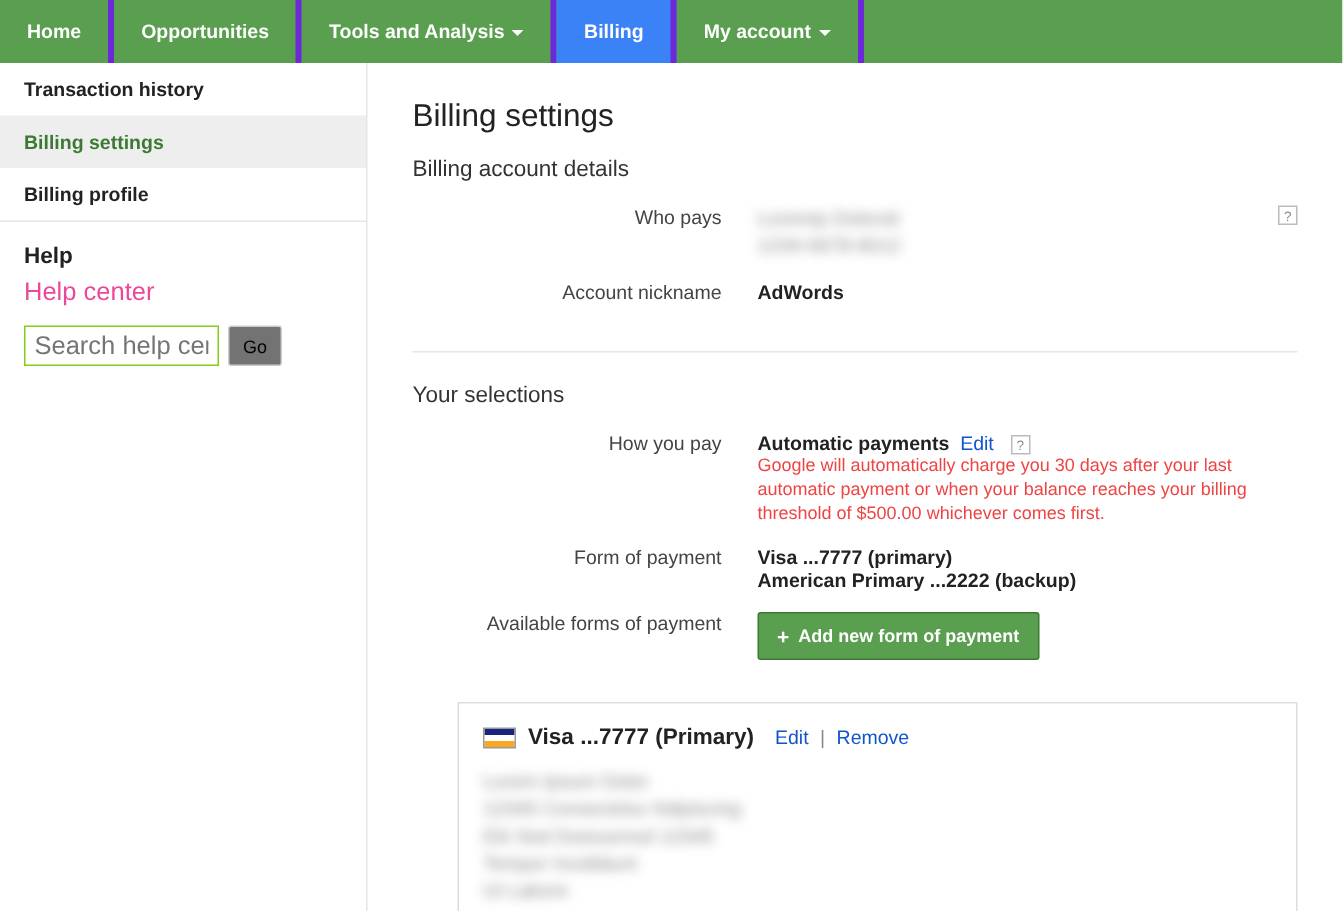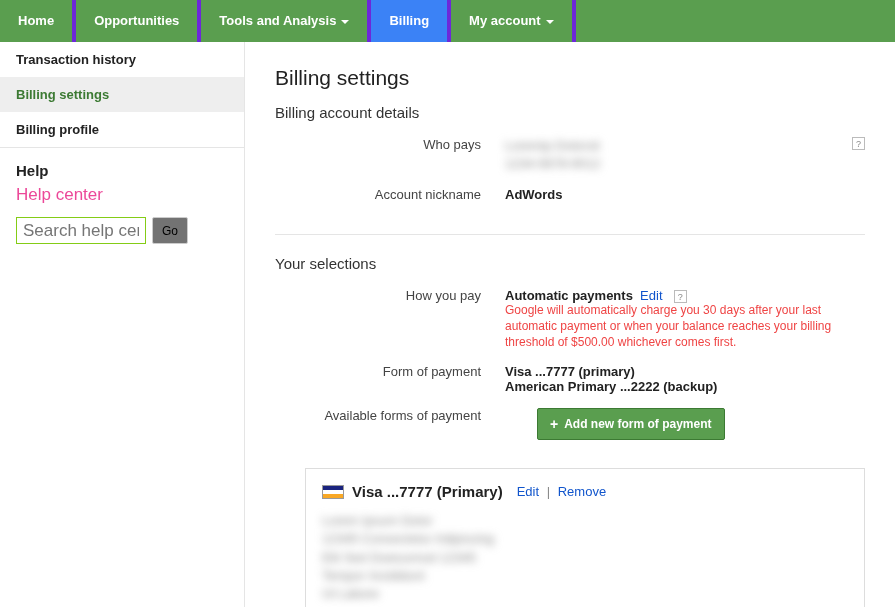--- a/index.html
+++ b/index.html
@@ -110,7 +110,7 @@
       </div>
     </div>
 
-    <div class="row" style="margin-bottom:28px;gap:32px;">
+    <div class="row" style="margin-bottom:28px;">
       <div class="label">Available forms of payment</div>
       <div class="value">
         <button class="btn-green">

